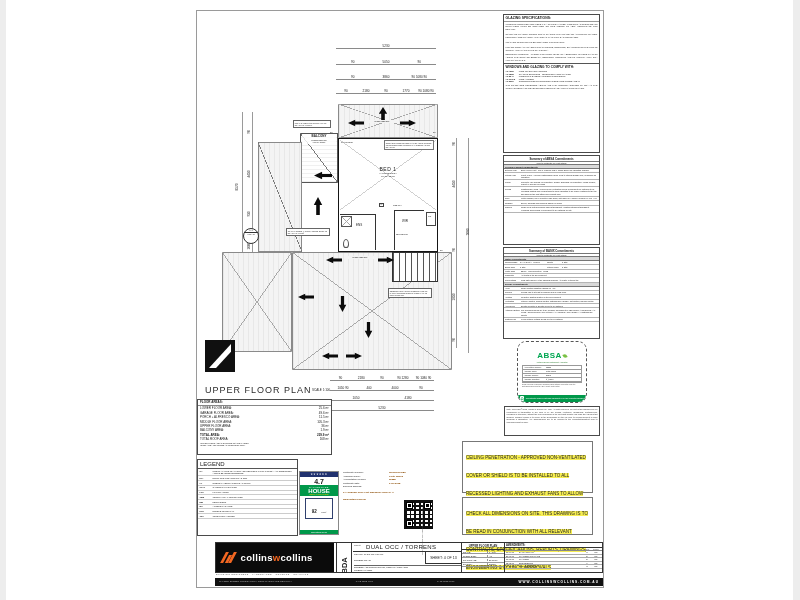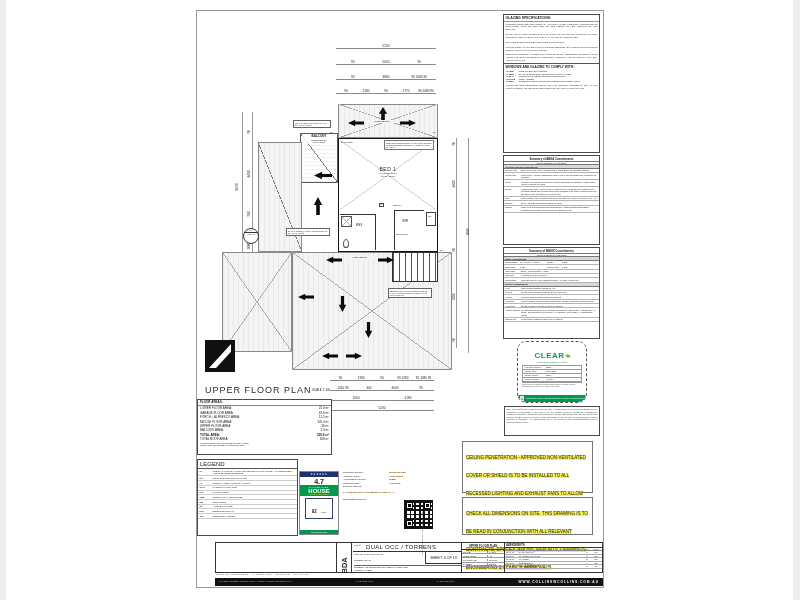--- a/index.html
+++ b/index.html
@@ -511,7 +511,7 @@
 
   <div class="abs absa-card" style="left:517px;top:341px;width:70px;height:62px">
     <div class="c" style="padding-top:2px">
-      <span class="absa-txt">CLEAR</span><span class="leaf"></span>
+      <span class="absa-txt">ABSA</span><span class="leaf"></span>
     </div>
     <div class="absa-tag">Australian Building Sustainability Association</div>
     <div style="margin:1.5px 4px 0;border:.5px solid #999">

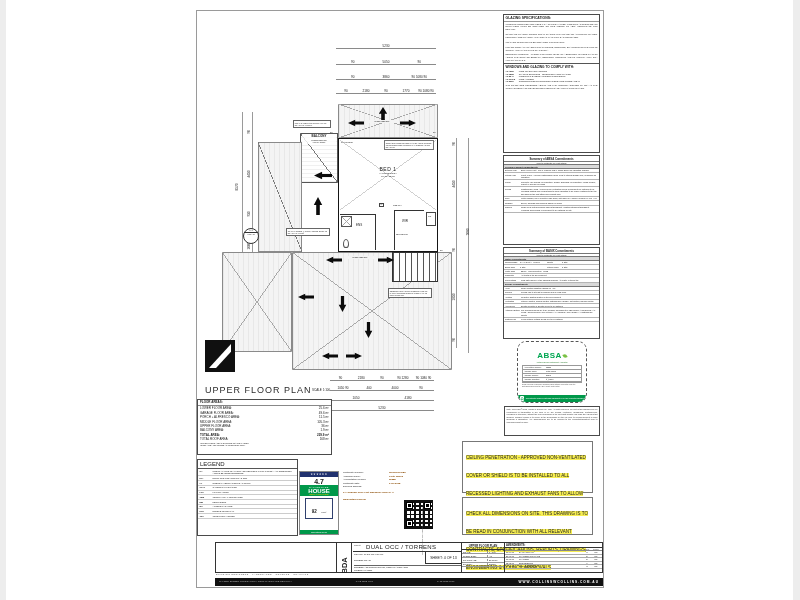--- a/index.html
+++ b/index.html
@@ -550,6 +550,12 @@
 
   <div class="abs" style="left:215px;top:542px;width:388px;height:31px;border:1px solid #333"></div>
 
+  <div class="abs" style="left:216px;top:543px;width:118px;height:29px;background:#0b0b0b;display:flex;align-items:center;padding-left:7px">
+    <span>
+      <span class="logo-bar" style="height:11px"></span><span class="logo-bar" style="height:8px"></span><span class="logo-bar" style="height:11px"></span>
+    </span>
+    <span style="font-size:9.5px;font-weight:bold;color:#fff;margin-left:5px;letter-spacing:.3px"><span>collins</span><span style="color:#f26722">w</span><span>collins</span></span>
+  </div>
   <div class="abs" style="left:216px;top:573px;width:140px;font-size:2.2px;letter-spacing:.5px;color:#555">BUILDING DESIGNERS  ·  LANDSCAPES  ·  COLOURS  ·  GRAPHICS</div>
 
   <div class="abs c" style="left:336px;top:543px;width:16px;height:29px;border-left:1px solid #333;border-right:1px solid #333">

